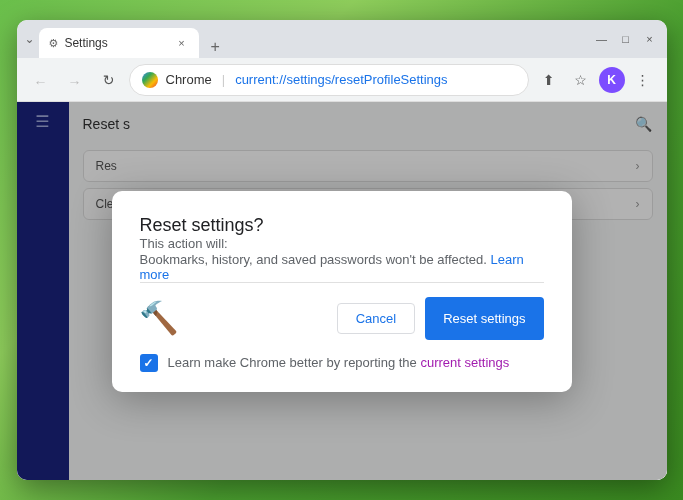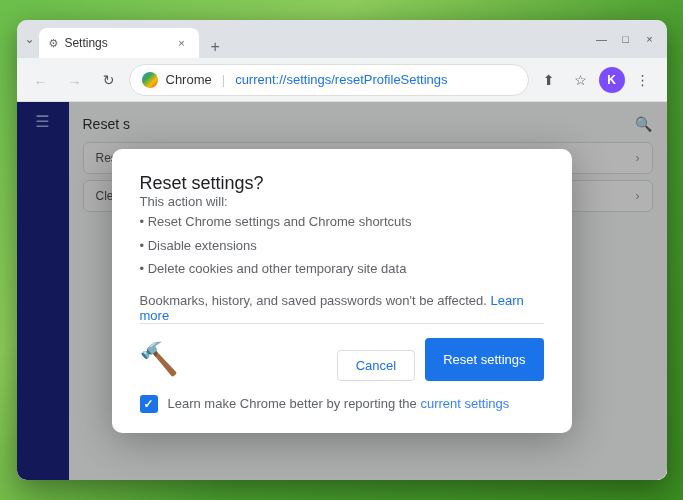--- a/index.html
+++ b/index.html
@@ -205,7 +205,7 @@
       display: flex;
       align-items: flex-end;
       justify-content: space-between;
-      margin-bottom: 10px;
+      margin-bottom: 18px;
     }
     .settings-page-title {
       font-size: 14px;

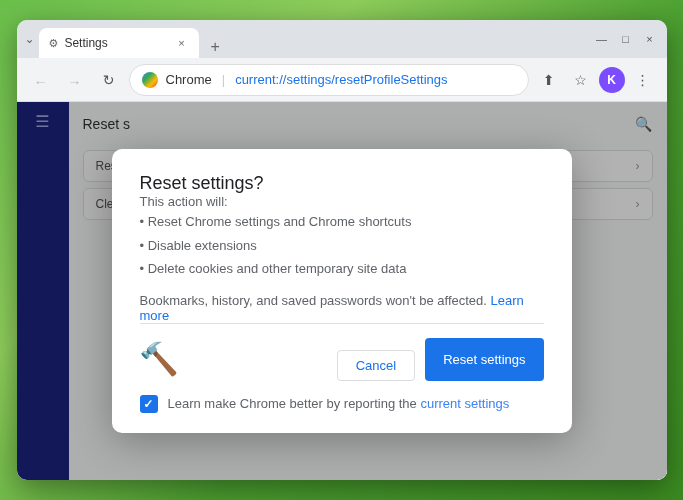--- a/index.html
+++ b/index.html
@@ -408,11 +408,6 @@
       <div class="modal">
         <div class="modal-title">Reset settings?</div>
         <div class="modal-subtitle">This action will:</div>
-        <div class="modal-list">
-          <div>Reset Chrome settings and Chrome shortcuts</div>
-          <div>Disable extensions</div>
-          <div>Delete cookies and other temporary site data</div>
-        </div>
         <div class="modal-note">
           <span>Bookmarks, history, and saved passwords won't be affected.</span>
           <a href="#">Learn more</a>

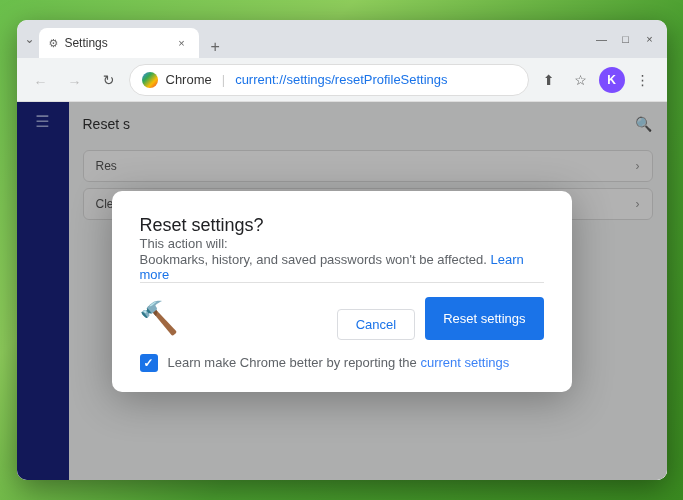--- a/index.html
+++ b/index.html
@@ -284,7 +284,7 @@
     .modal-buttons {
       display: flex;
       gap: 10px;
-      align-items: flex-end;
+      align-items: center;
     }
     .btn-cancel {
       padding: 7px 18px;

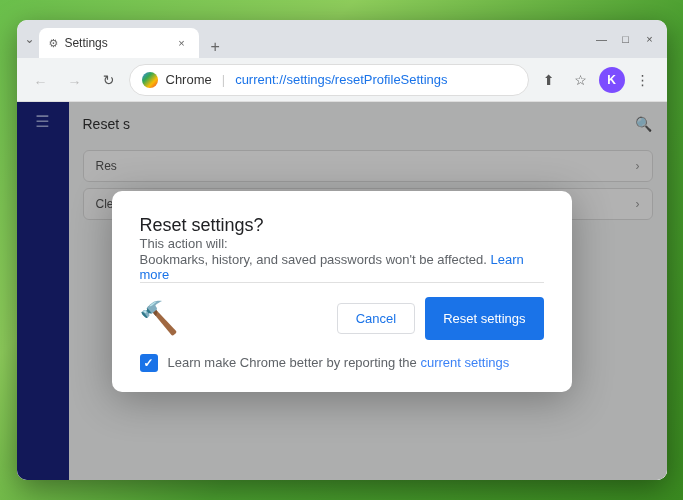--- a/index.html
+++ b/index.html
@@ -331,7 +331,7 @@
       color: #5f6368;
     }
     .footer-text a {
-      color: #3b82f6;
+      color: #a21caf;
       text-decoration: none;
     }
 

